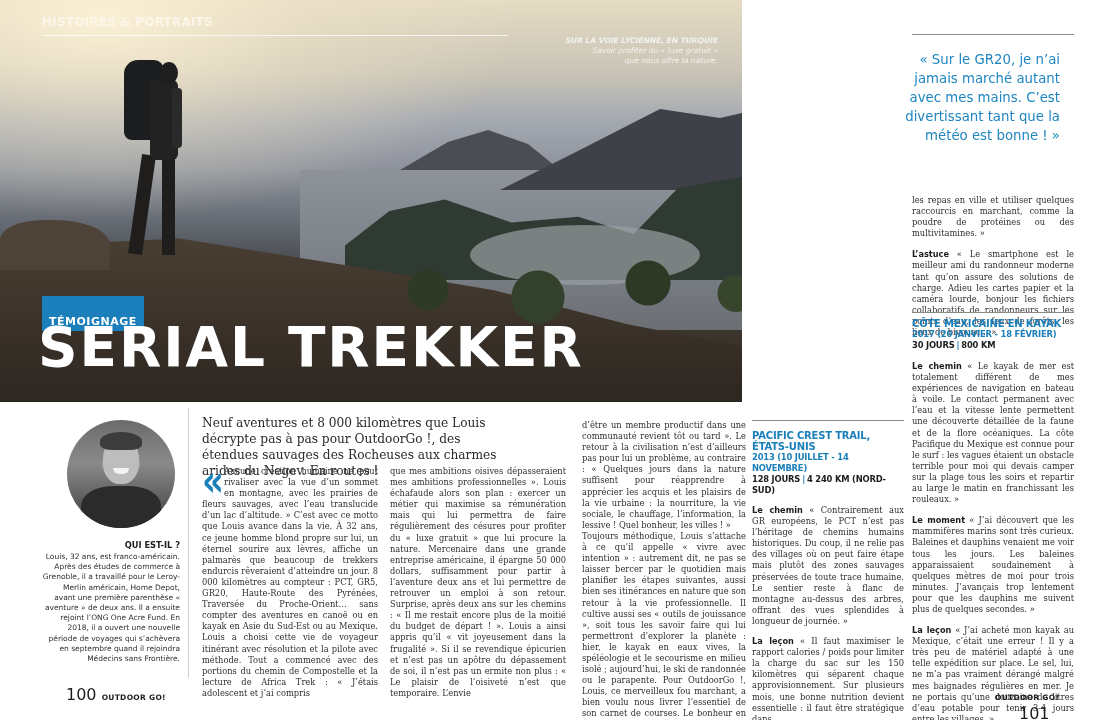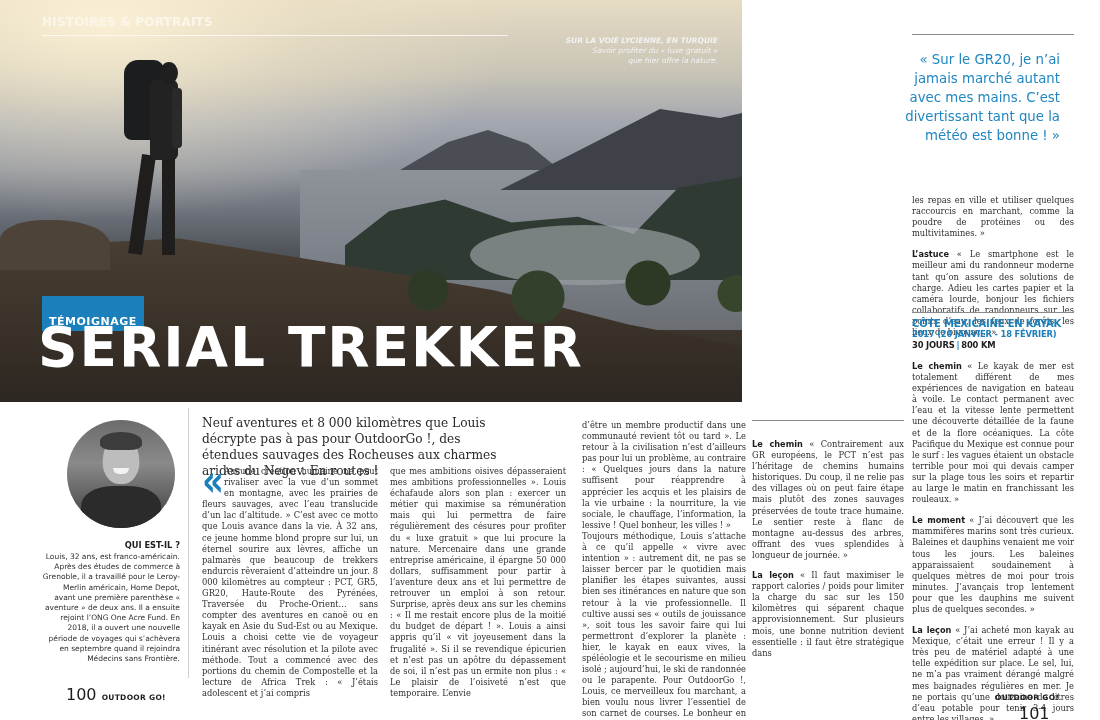--- a/index.html
+++ b/index.html
@@ -129,7 +129,7 @@
   <div class="caption">
     <div class="cap-title">SUR LA VOIE LYCIENNE, EN TURQUIE</div>
     <div class="cap-text">Savoir profiter du « luxe gratuit »</div>
-    <div class="cap-text">que hier offre la nature.</div>
+    <div class="cap-text">que nous offre la nature.</div>
   </div>
 
   <div class="photo-credit">© LOUIS TEIRREN</div>

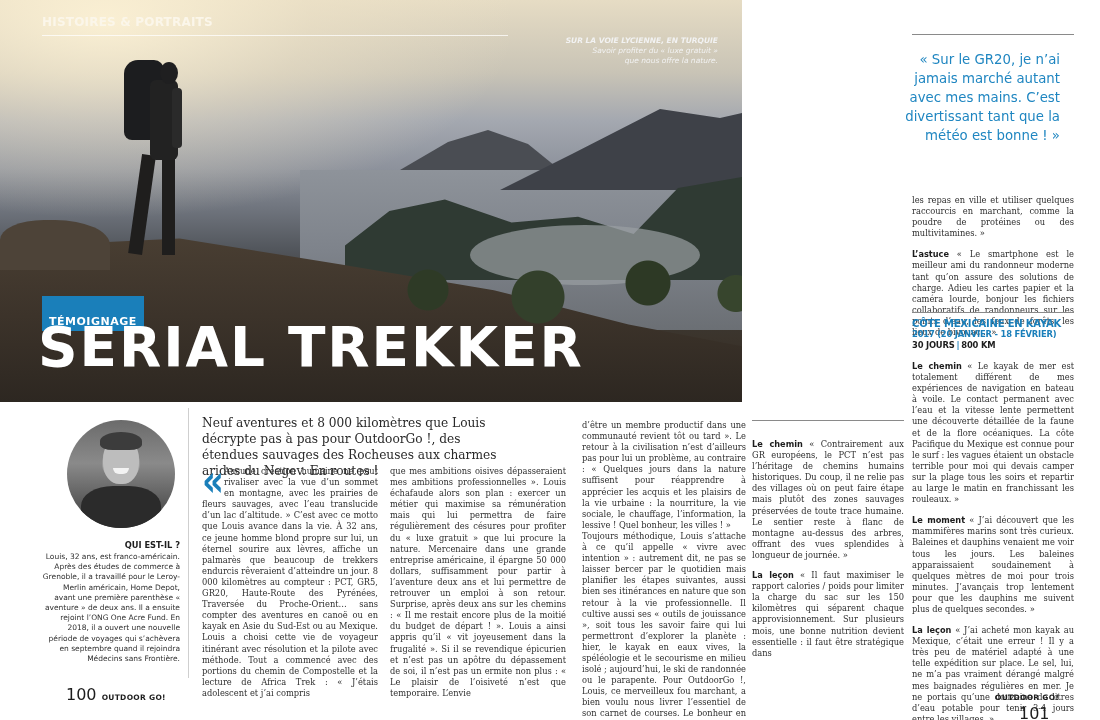--- a/index.html
+++ b/index.html
@@ -203,6 +203,11 @@
 
 <div class="pct-rule"></div>
 <div class="col-d">
+  <div class="trip-head">
+    <div class="trip-title">PACIFIC CREST TRAIL, ÉTATS-UNIS</div>
+    <div class="trip-dates">2013 (10 JUILLET - 14 NOVEMBRE)</div>
+    <div class="trip-stats"><span>128 JOURS</span><span class="sep">|</span><span>4 240 KM (NORD-SUD)</span></div>
+  </div>
   <div class="paras body-text">
     <p><b>Le chemin</b> <span>« Contrairement aux GR européens, le PCT n’est pas l’héritage de chemins humains historiques. Du coup, il ne relie pas des villages où on peut faire étape mais plutôt des zones sauvages préservées de toute trace humaine. Le sentier reste à flanc de montagne au-dessus des arbres, offrant des vues splendides à longueur de journée. »</span></p>
     <p><b>La leçon</b> <span>« Il faut maximiser le rapport calories / poids pour limiter la charge du sac sur les 150 kilomètres qui séparent chaque approvisionnement. Sur plusieurs mois, une bonne nutrition devient essentielle : il faut être stratégique dans</span></p>

